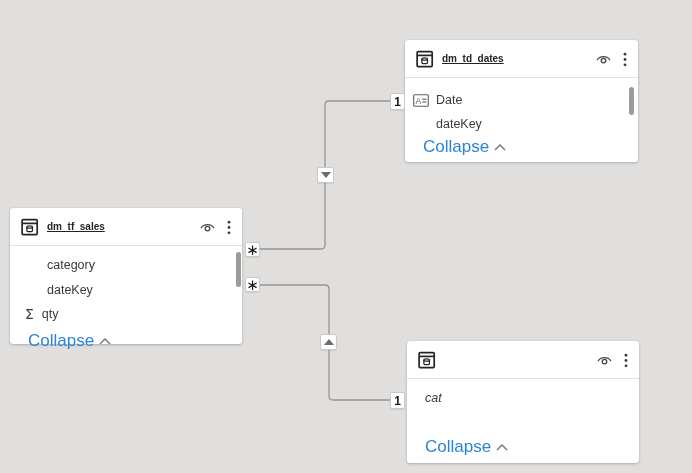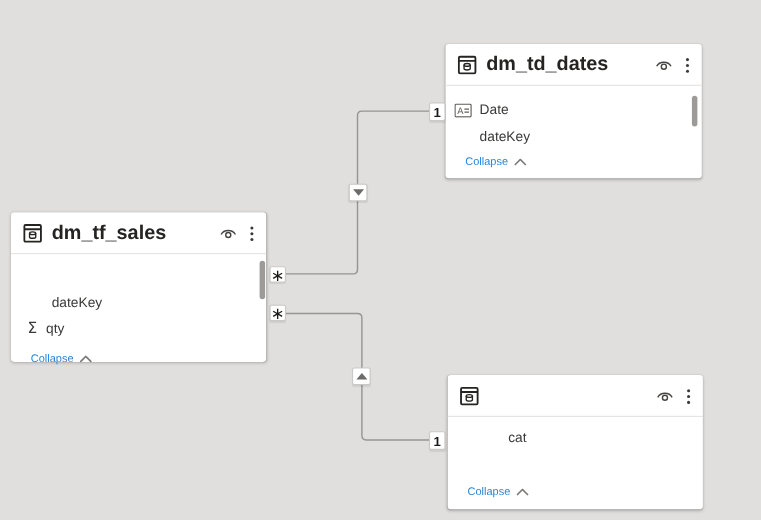--- a/index.html
+++ b/index.html
@@ -34,8 +34,8 @@
   .tbl-icon { width: 18px; height: 18px; display: inline-flex; flex: 0 0 auto; }
   .tbl-title {
     margin-left: 8px;
-    font-size: 18px; font-weight: 600; color: #252423;
-    white-space: nowrap; overflow: hidden;
+    font-size: 10px; font-weight: 600; color: #252423;
+    white-space: nowrap; overflow: hidden; text-decoration: underline;
   }
   .hdr-eye { position: absolute; right: 26px; top: 11px; width: 17px; height: 16px; cursor: pointer; }
   .hdr-more { position: absolute; right: 9px; top: 12px; width: 8px; height: 15px; cursor: pointer;

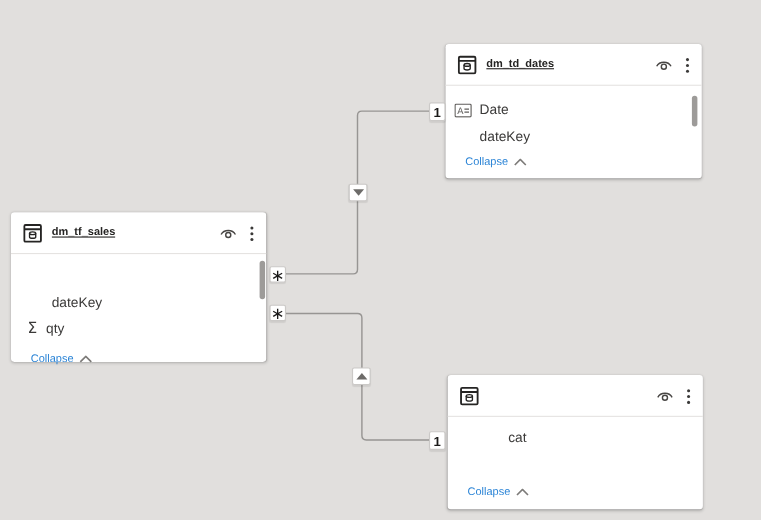--- a/index.html
+++ b/index.html
@@ -50,7 +50,7 @@
   .collapse-link {
     position: absolute; height: 20px;
     display: flex; align-items: center; gap: 5px;
-    font-size: 10px; color: #2b84d6; cursor: pointer;
+    font-size: 17px; color: #2b84d6; cursor: pointer;
   }
   .scroll-thumb {
     position: absolute; width: 5px; border-radius: 3px;

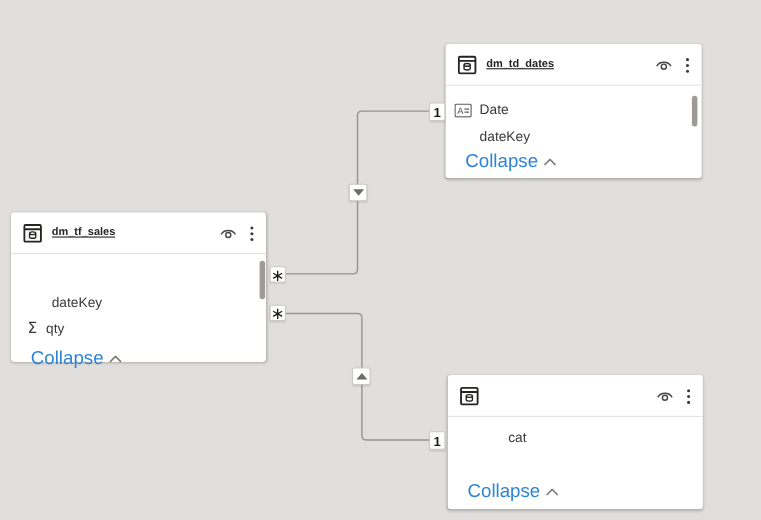--- a/index.html
+++ b/index.html
@@ -99,7 +99,7 @@
     <path d="M 250 285 L 325 285 Q 329 285 329 289 L 329 396 Q 329 400 333 400 L 400 400" fill="none" stroke="#979593" stroke-width="1.3"></path>
   </svg>
 
-  <div class="card" style="left:10px; top:193px; width:232px; height:136px;">
+  <div class="card" style="left:10px; top:208px; width:232px; height:136px;">
     <div class="card-header">
       <span class="tbl-icon">
         <svg viewBox="0 0 16 16" width="18" height="18">

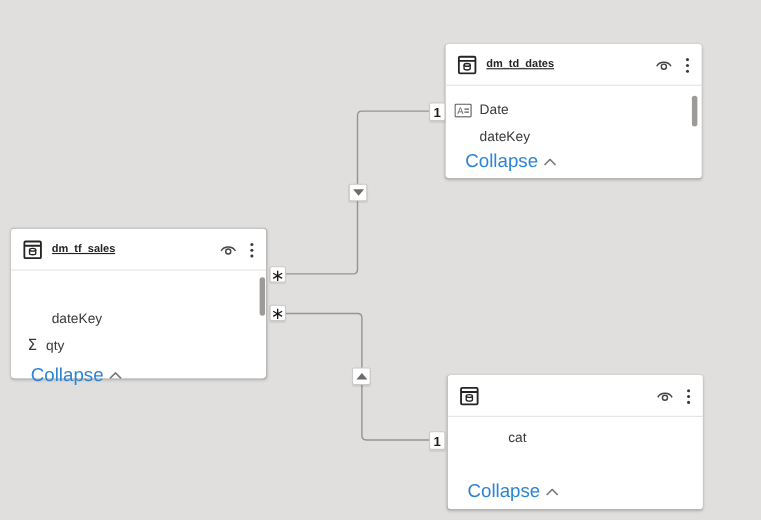--- a/index.html
+++ b/index.html
@@ -125,6 +125,9 @@
       </span>
     </div>
 
+    <div class="field-row" style="top:45px; padding-left:37px;">
+      <span>category</span>
+    </div>
     <div class="field-row" style="top:70px; padding-left:37px;">
       <span>dateKey</span>
     </div>

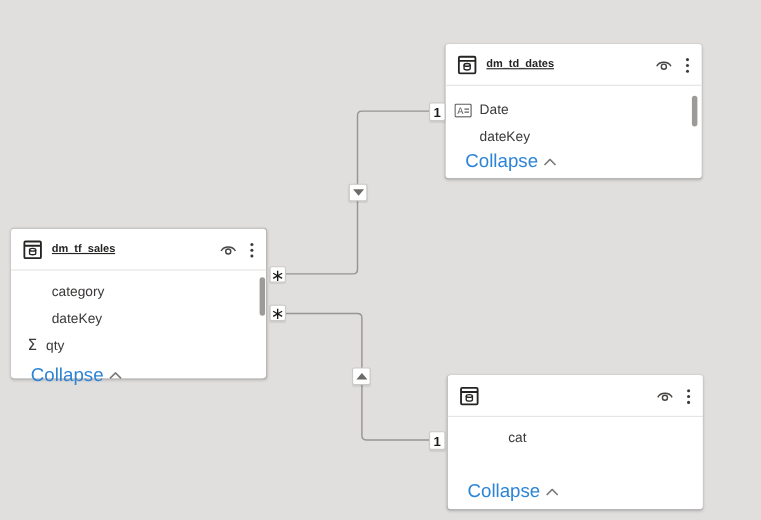--- a/index.html
+++ b/index.html
@@ -222,7 +222,7 @@
       </span>
     </div>
 
-    <div class="field-row" style="top:45px; padding-left:55px;">
+    <div class="field-row" style="top:45px; padding-left:18px;font-style:italic;">
       <span>cat</span>
     </div>
 

